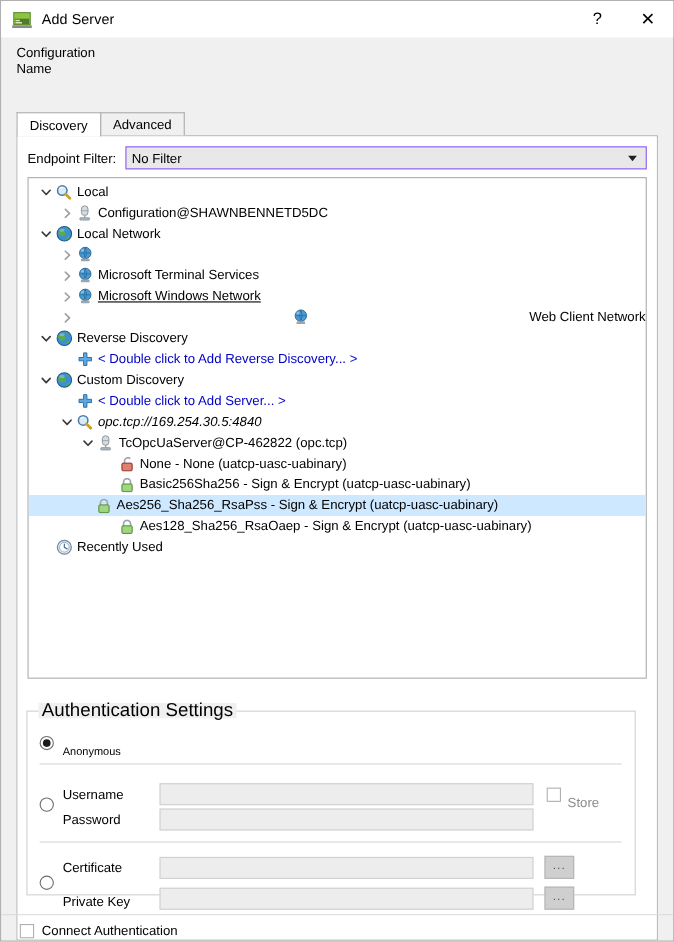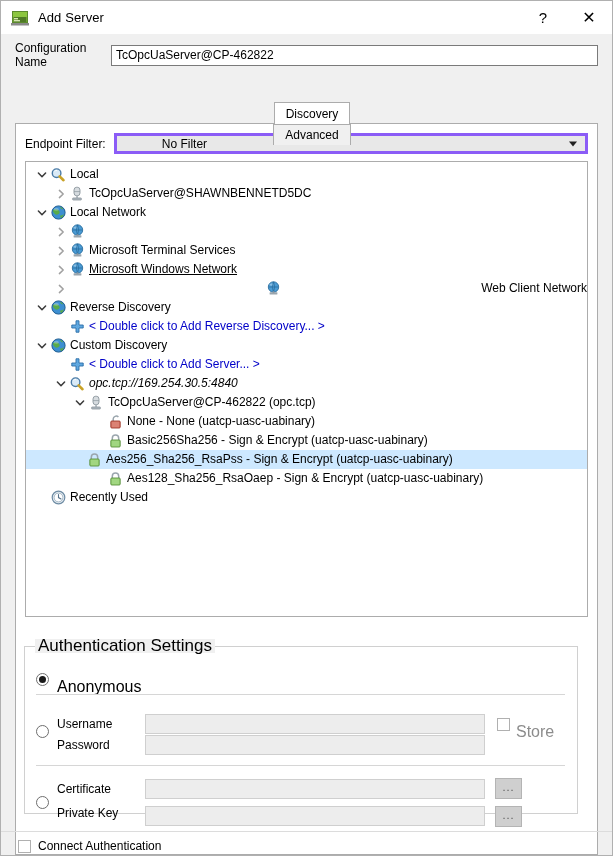--- a/index.html
+++ b/index.html
@@ -436,7 +436,6 @@
 
     <div class="cfg-row">
       <div class="cfg-label">Configuration Name</div>
-      <input class="cfg-input" type="text" value="TcOpcUaServer@CP-462822" style="">
     </div>
 
     <div class="tabstrip">

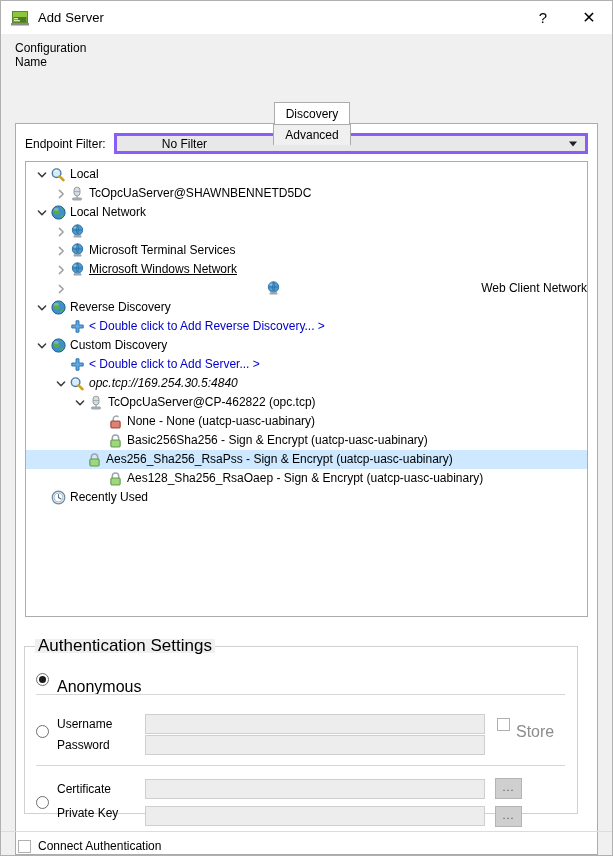--- a/index.html
+++ b/index.html
@@ -116,9 +116,8 @@
     right: 4px;
     height: 22px;
     display: flex;
-    align-items: center;
+    align-items: flex-start;
     z-index: 3;
-    flex-direction: column;
   }
   .tab {
     height: 21px;

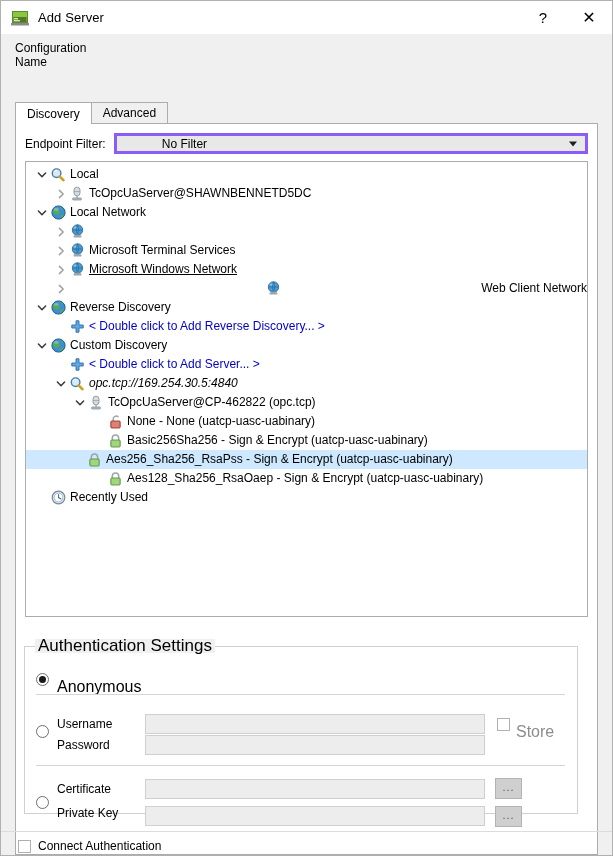--- a/index.html
+++ b/index.html
@@ -174,14 +174,13 @@
   .combo {
     flex: 1;
     height: 21px;
-    border: 3px solid #8b5cf6;
+    border: 1px solid #8b5cf6;
     background: #e8e8e8;
     display: flex;
     align-items: center;
     box-sizing: border-box;
     position: relative;
     cursor: default;
-    padding-left: 40px;
   }
   .combo-value {
     font-size: 12px;

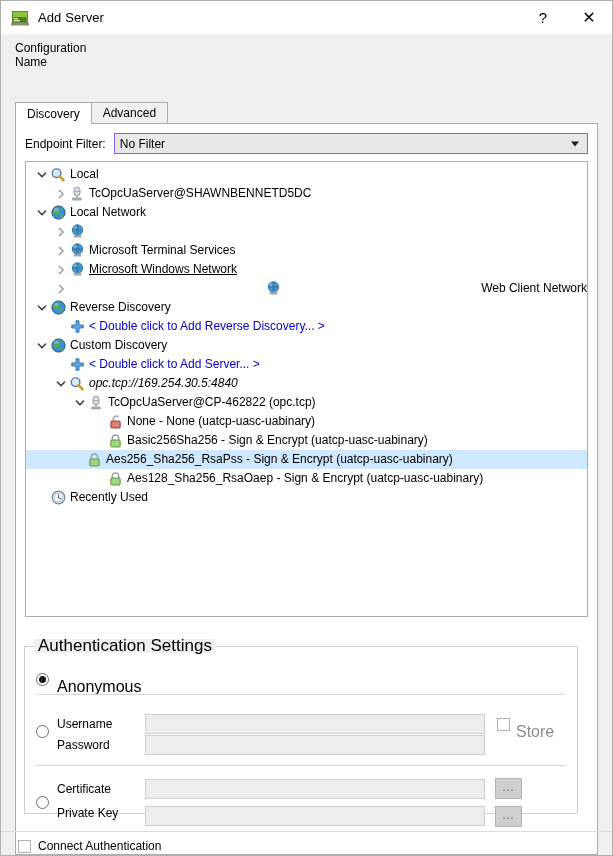--- a/index.html
+++ b/index.html
@@ -483,7 +483,7 @@
                     <rect x="2.6" y="11.9" width="8.8" height="2.2" rx="0.6" fill="#aab3ba" stroke="#8c969d" stroke-width="0.7"></rect>
                   </svg>
                 </span>
-                <span class="tlabel">TcOpcUaServer@SHAWNBENNETD5DC</span>
+                <span class="tlabel">Configuration@SHAWNBENNETD5DC</span>
               </div>
               <div class="trow" style="padding-left: 8px;">
                 <span class="chev">

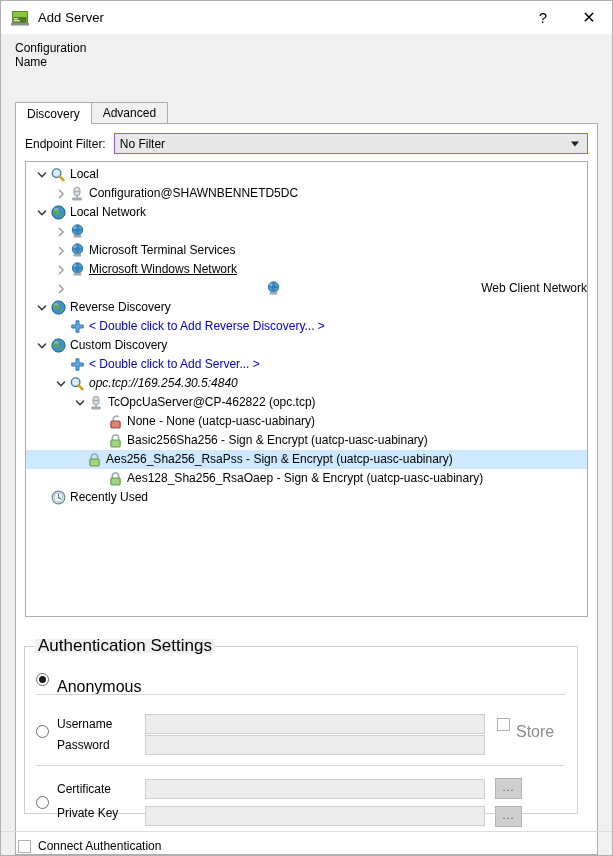--- a/index.html
+++ b/index.html
@@ -310,7 +310,7 @@
   }
   .anon-label {
     margin-left: 8px;
-    font-size: 16px;
+    font-size: 10px;
     margin-top: 16px;
   }
 

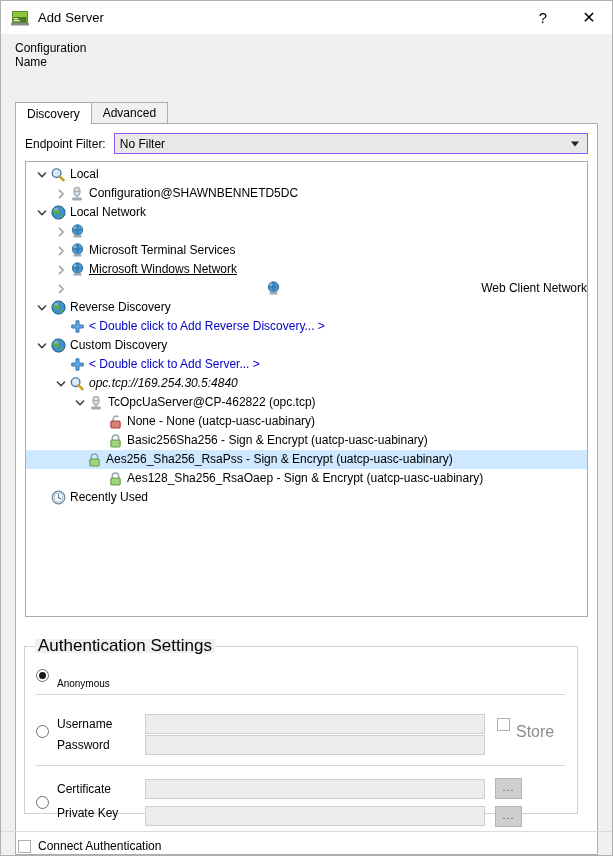--- a/index.html
+++ b/index.html
@@ -382,7 +382,7 @@
   }
   .store-label {
     margin-left: 6px;
-    font-size: 16px;
+    font-size: 12px;
     color: #8c8c8c;
     margin-top: 16px;
   }

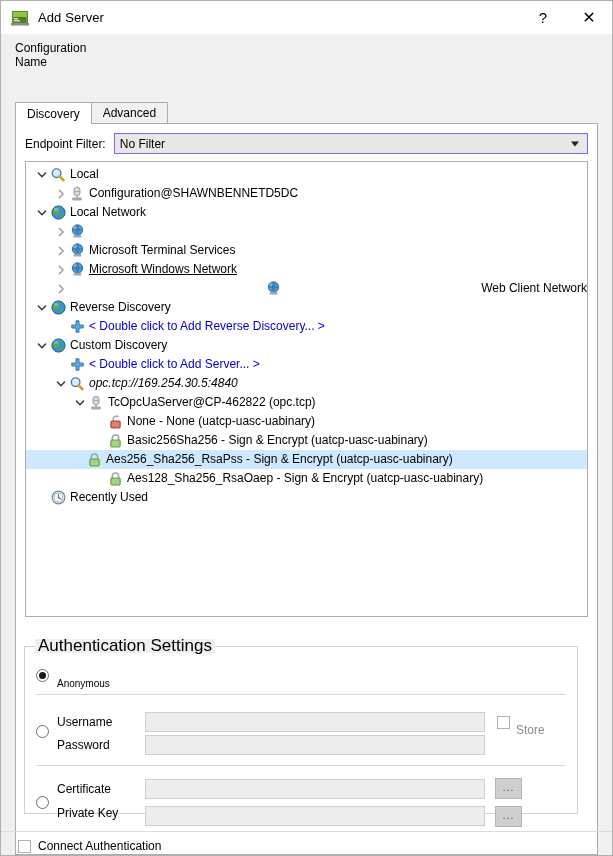--- a/index.html
+++ b/index.html
@@ -768,7 +768,7 @@
               <input class="field-input" style="width: 340px;" type="text" value="">
               <span class="browse-btn" style="margin-left:10px;">...</span>
             </div>
-            <div style="position:absolute; left:0; top:34px; display:flex; align-items:flex-start; width:100%;">
+            <div style="position:absolute; left:0; top:34px; display:flex; align-items:flex-end; width:100%;">
               <span class="field-label">Private Key</span>
               <input class="field-input" style="width: 340px;" type="text" value="">
               <span class="browse-btn" style="margin-left:10px;">...</span>

